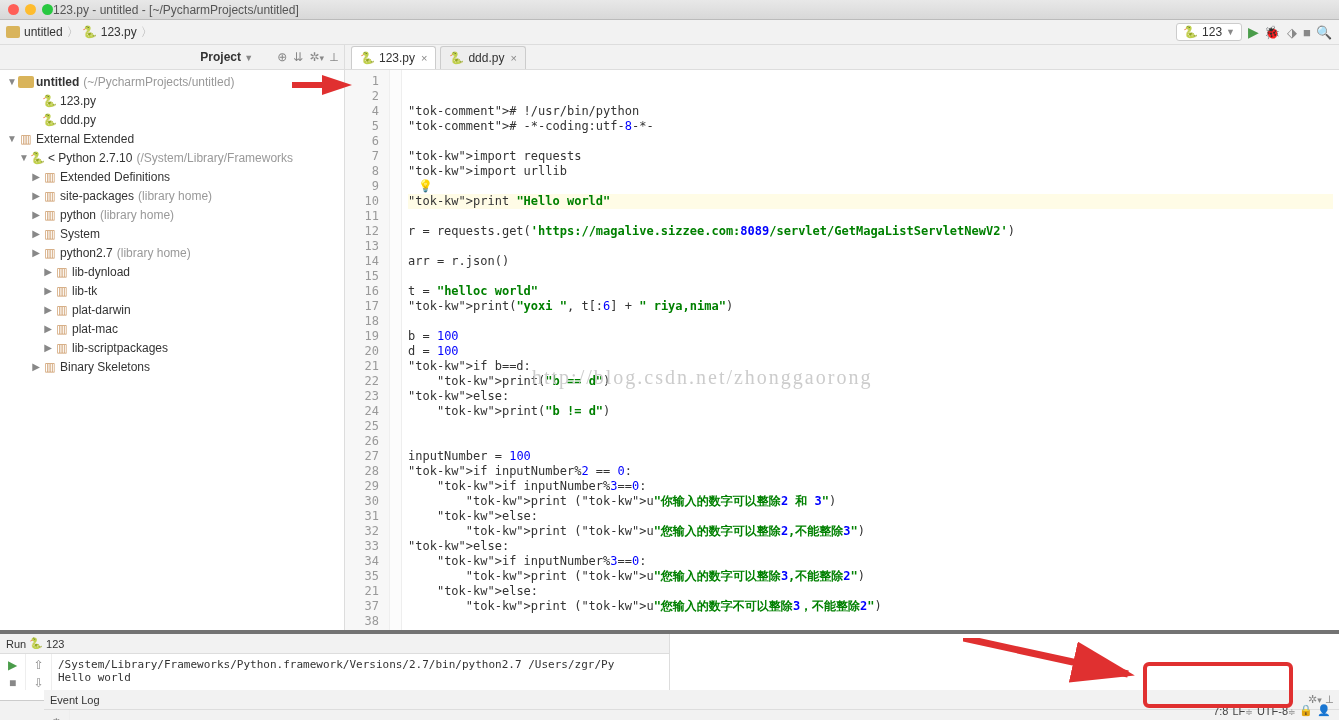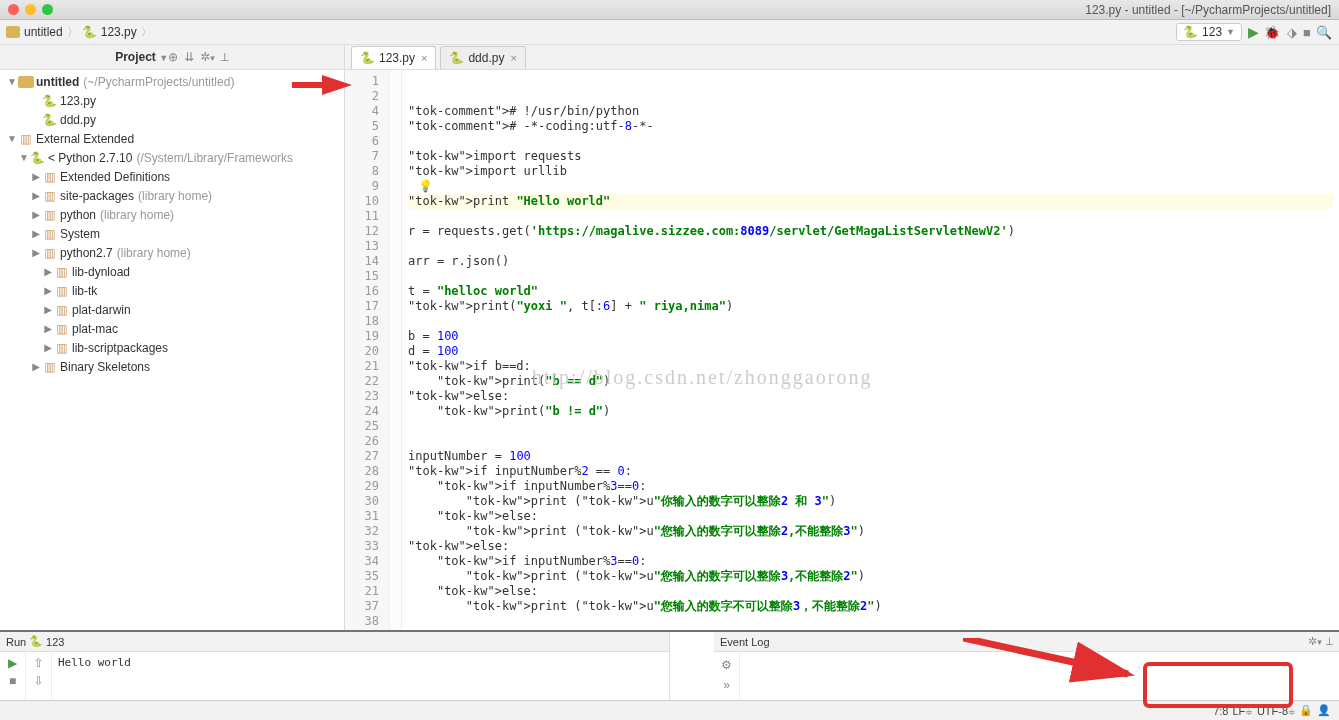--- a/index.html
+++ b/index.html
@@ -10,7 +10,7 @@
 .tl-close { background: #ff5f57; }
 .tl-min { background: #febc2e; }
 .tl-max { background: #28c840; }
-.titlebar-title { flex: 1; text-align: right; font-size: 12px; color: #555; }
+.titlebar-title { flex: 1; text-align: left; font-size: 12px; color: #555; }
 .breadcrumb-bar { height: 25px; background: #f2f2f2; border-bottom: 1px solid #ddd; display: flex; align-items: center; padding: 0 6px; justify-content: space-between; }
 .breadcrumb { display: flex; align-items: center; gap: 4px; font-size: 12px; }
 .breadcrumb .sep { color: #aaa; }

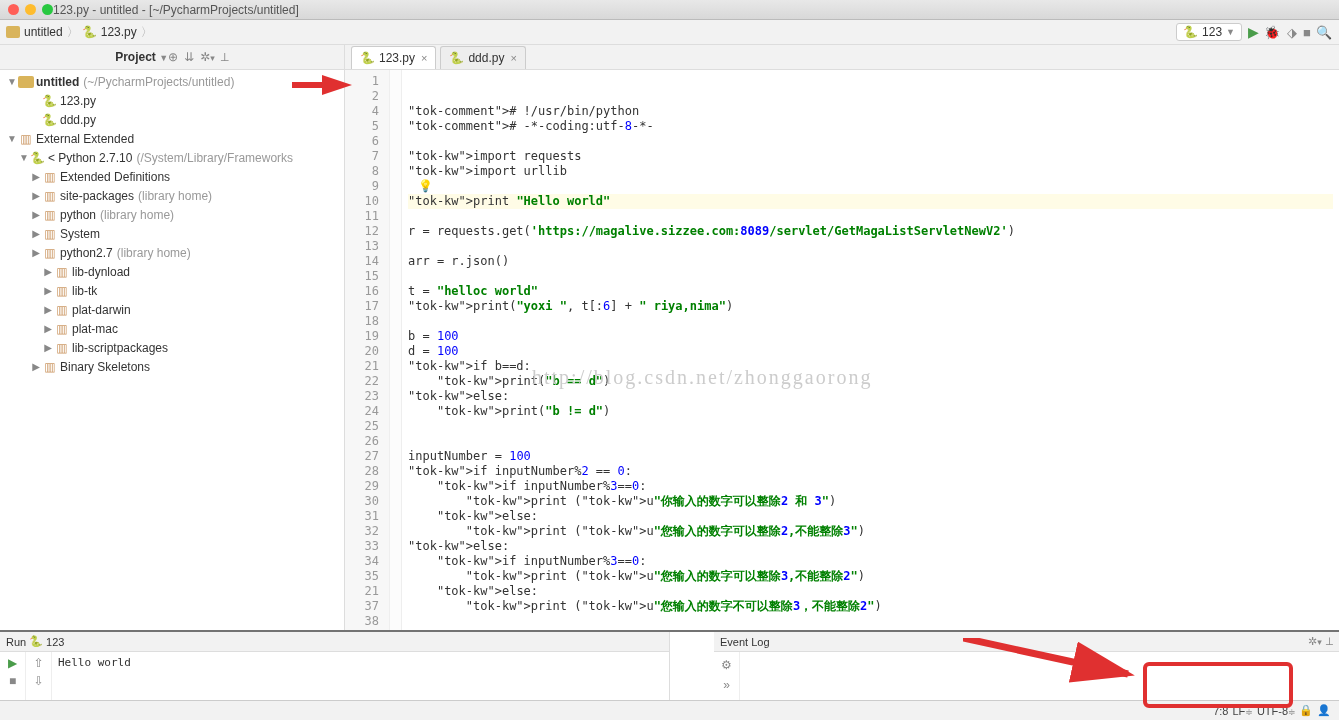--- a/index.html
+++ b/index.html
@@ -23,7 +23,7 @@
 .gray-icon { color: #888; font-size: 13px; }
 .main { display: flex; height: 585px; }
 .project-panel { width: 345px; background: #fff; border-right: 1px solid #ddd; display: flex; flex-direction: column; }
-.panel-header { height: 25px; background: #f2f2f2; border-bottom: 1px solid #ddd; display: flex; align-items: center; padding: 0 6px; justify-content: center; }
+.panel-header { height: 25px; background: #f2f2f2; border-bottom: 1px solid #ddd; display: flex; align-items: center; padding: 0 6px; justify-content: flex-end; gap: 24px; }
 .panel-header-left { display: flex; align-items: center; gap: 4px; font-weight: bold; }
 .panel-header-right { display: flex; gap: 6px; color: #888; }
 .tree { overflow: auto; flex: 1; padding: 2px 0; font-size: 12px; }

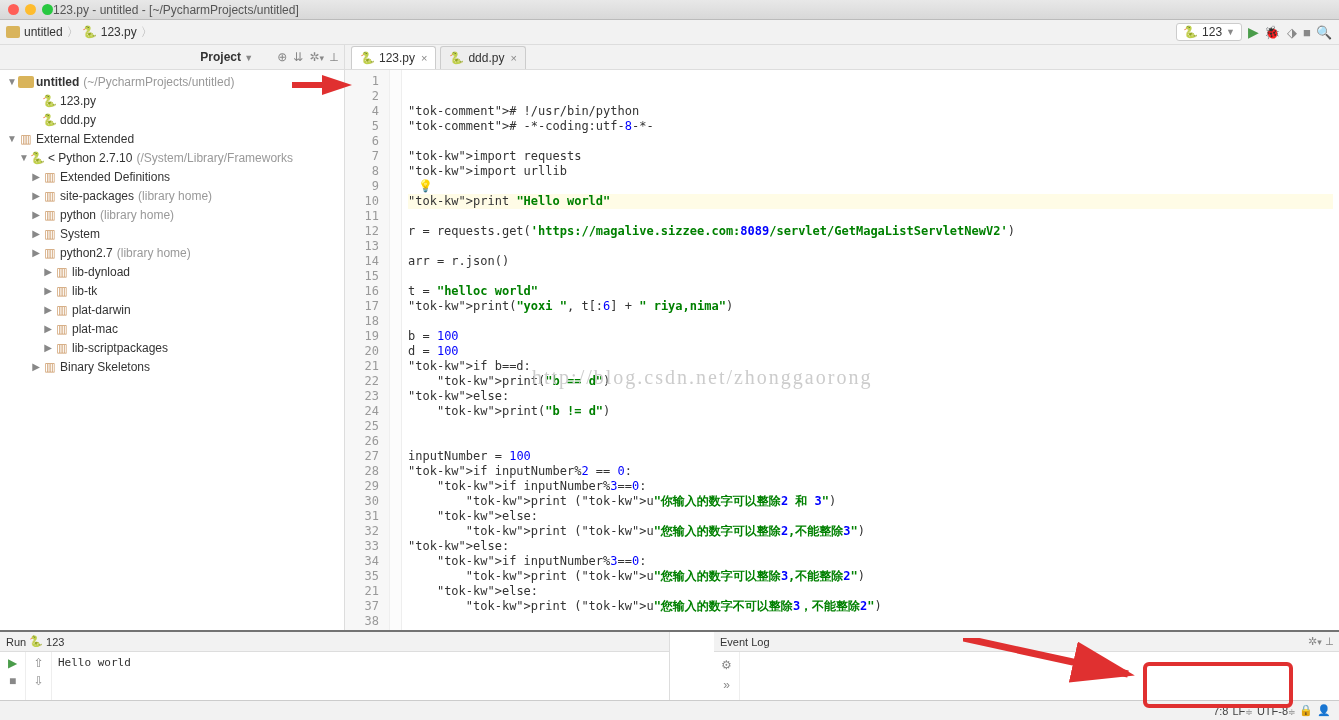--- a/index.html
+++ b/index.html
@@ -50,7 +50,7 @@
 .bulb { color: #e6b800; margin-left: 10px; }
 .red-arrow { position: absolute; left: 322px; top: 75px; width: 0; height: 0; border-top: 10px solid transparent; border-bottom: 10px solid transparent; border-left: 30px solid #e03030; z-index: 10; }
 .red-arrow::before { content:''; position:absolute; left:-60px; top:-3px; width:30px; height:6px; background:#e03030; }
-.bottom-panels { display: flex; height: 70px; border-top: 2px solid #737373; background: #fff; }
+.bottom-panels { display: flex; height: 70px; border-top: 4px solid #737373; background: #fff; flex-direction: column; }
 .run-panel { width: 670px; border-right: 1px solid #ddd; display: flex; flex-direction: column; }
 .run-panel-header { height: 20px; background: #f2f2f2; border-bottom: 1px solid #ddd; padding: 0 6px; display: flex; align-items: center; font-size: 11px; }
 .run-body { display: flex; flex: 1; }

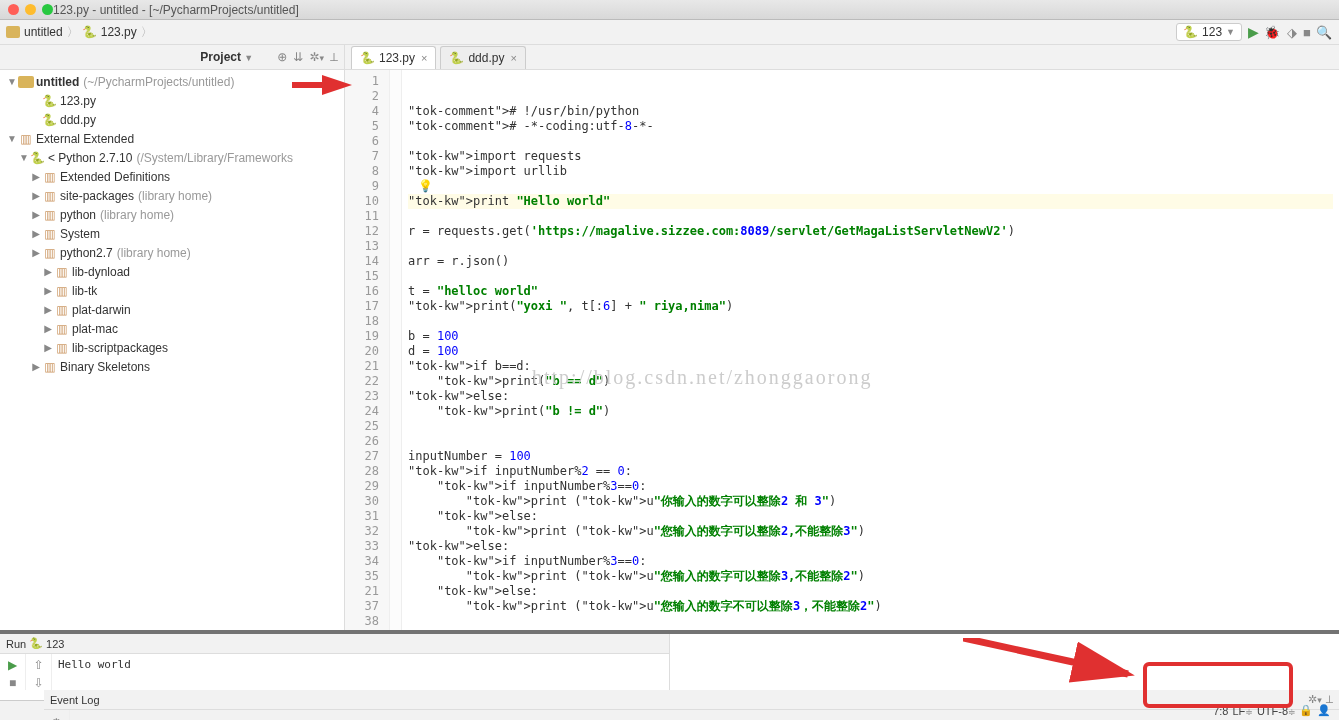--- a/index.html
+++ b/index.html
@@ -287,6 +287,7 @@
         <span style="color:#888">⇩</span>
       </div>
       <div class="console">
+        <div>/System/Library/Frameworks/Python.framework/Versions/2.7/bin/python2.7 /Users/zgr/Py</div>
         <div>Hello world</div>
       </div>
     </div>

